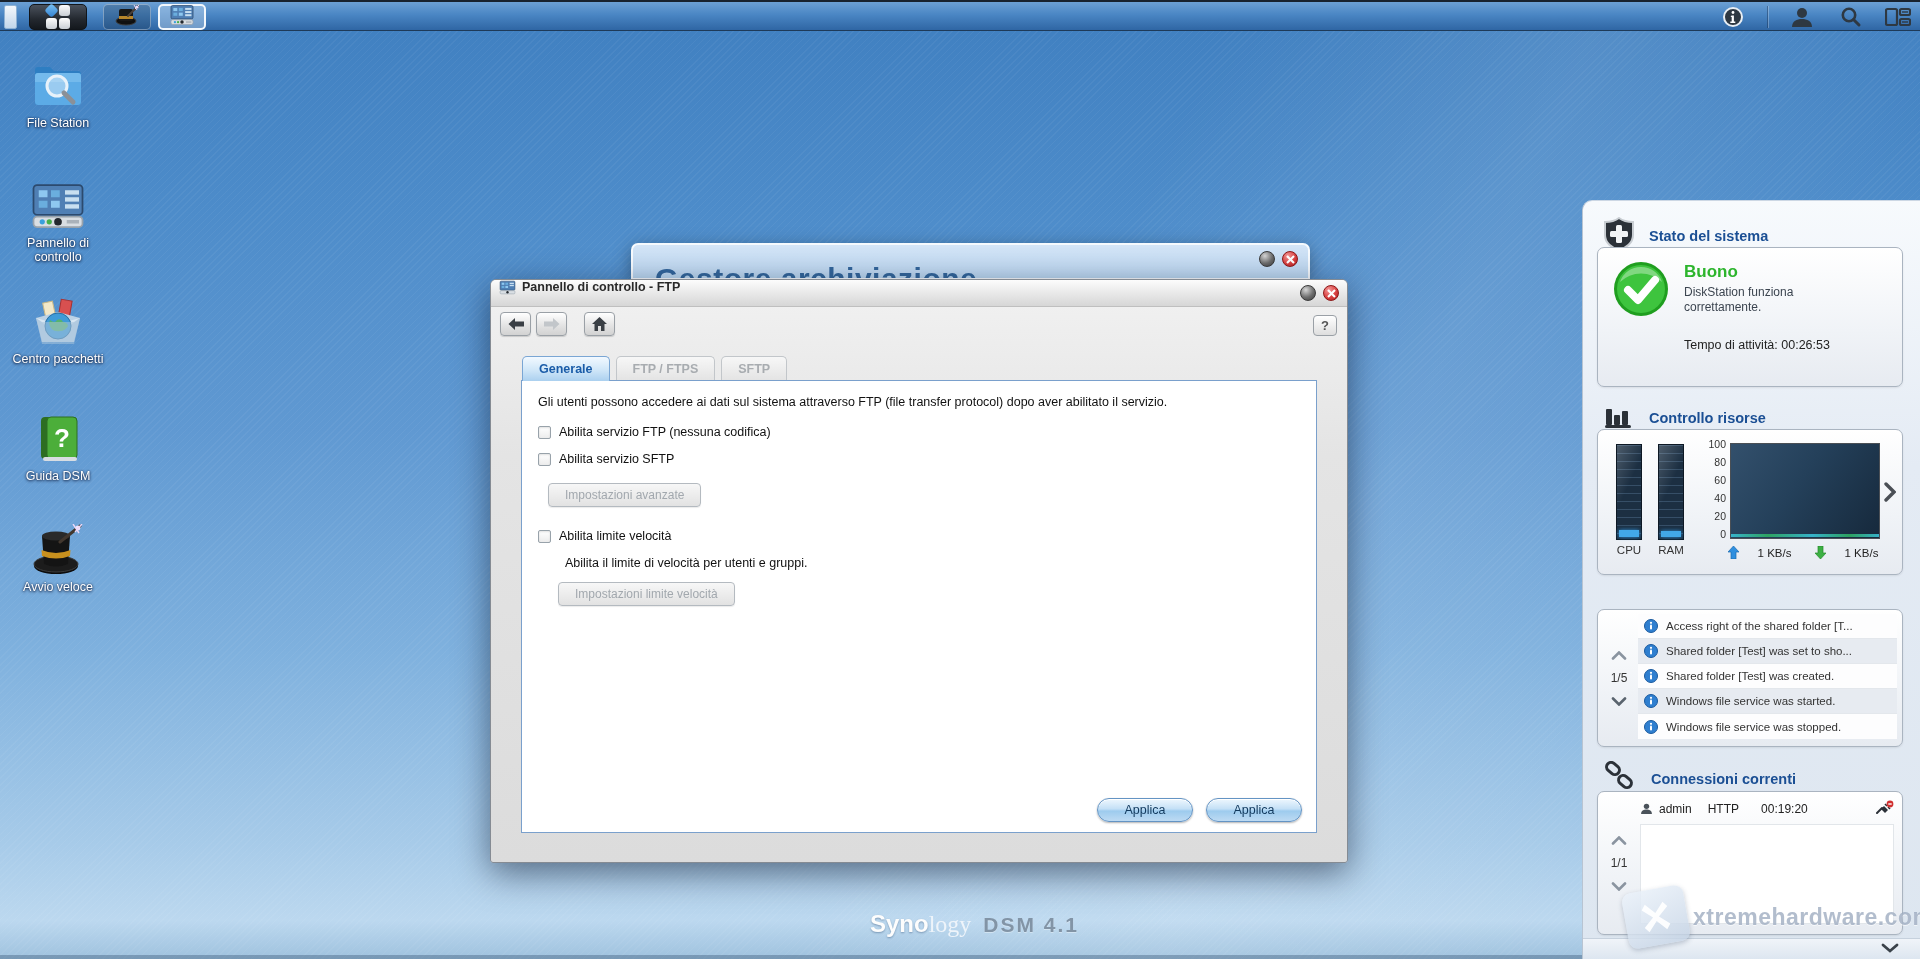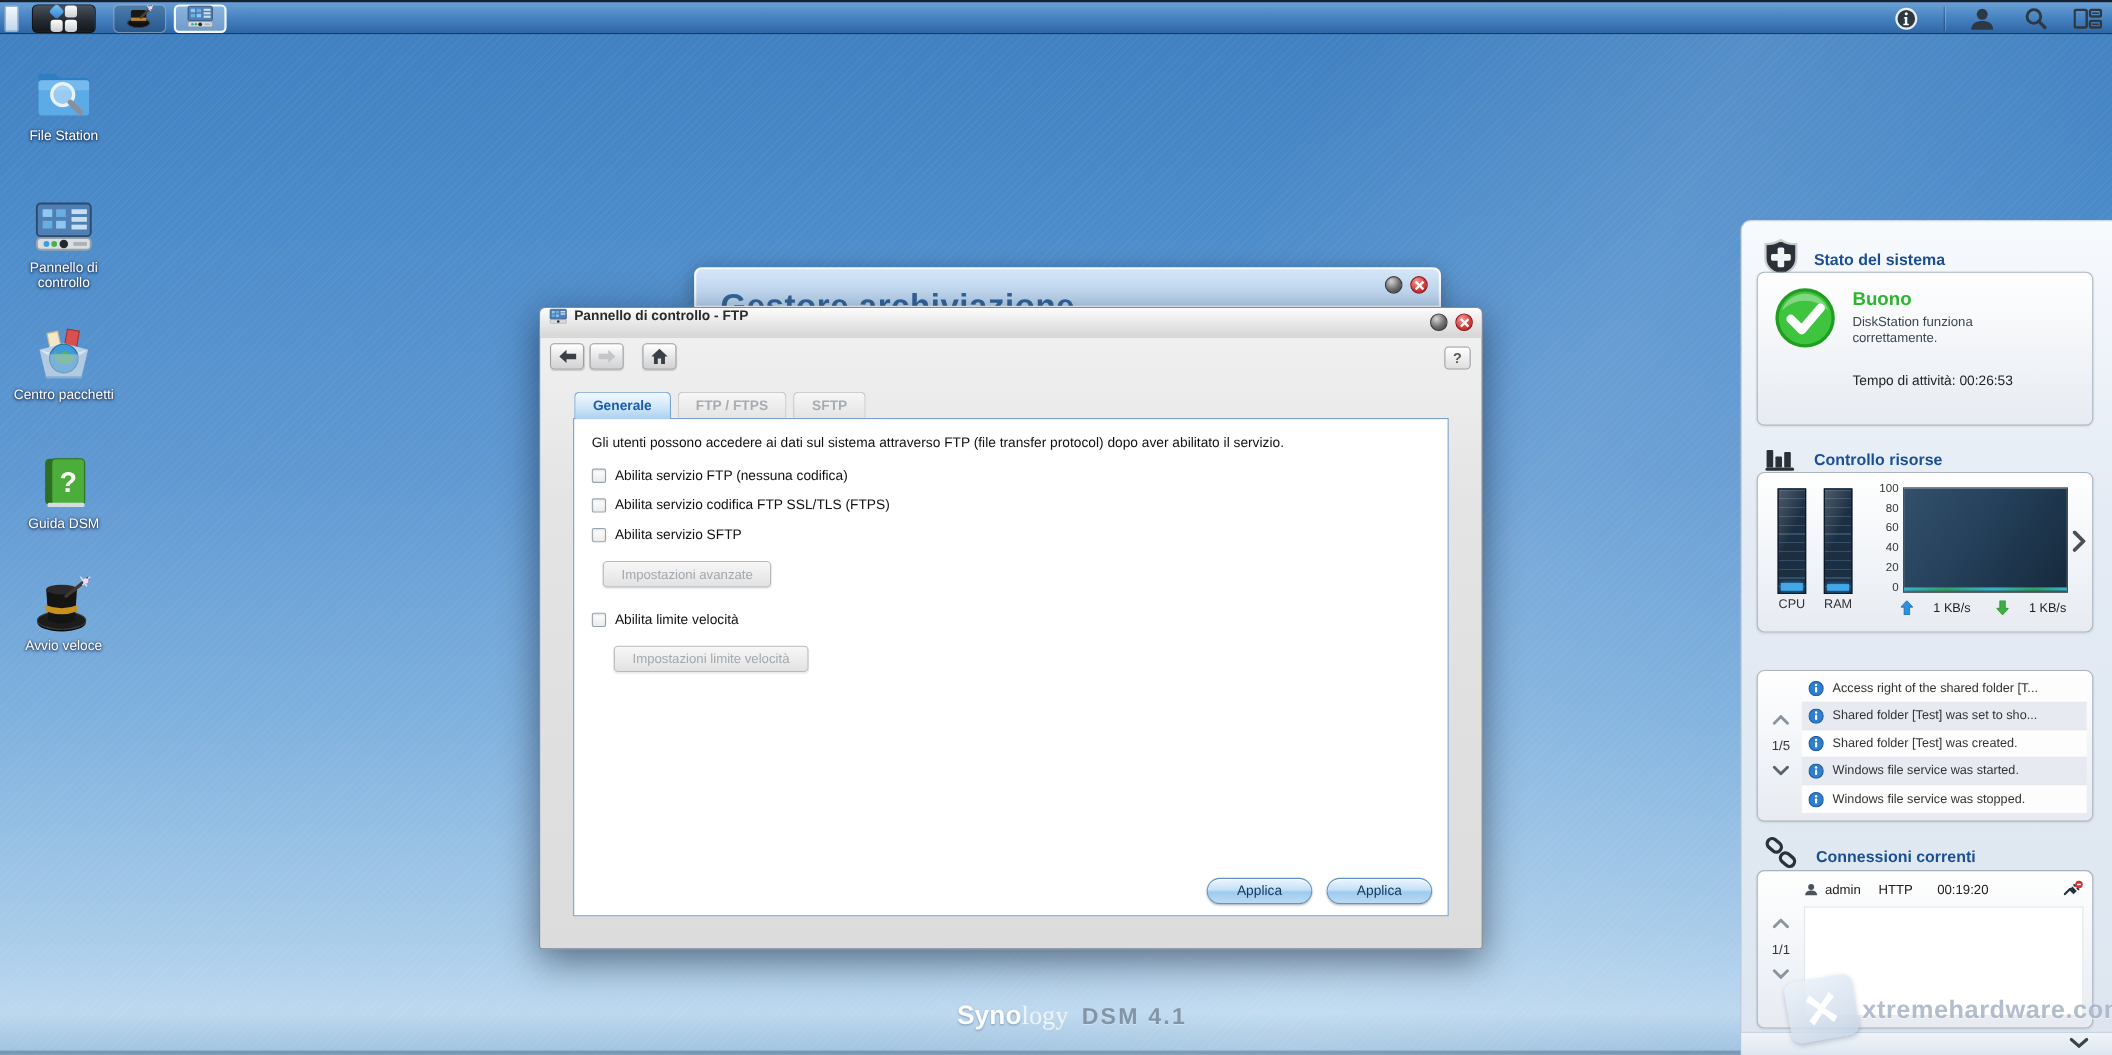--- a/index.html
+++ b/index.html
@@ -395,10 +395,6 @@
       </div>
       <div class="cb-row">
         <span class="cb"></span>
-        <span>Abilita servizio codifica FTP SSL/TLS (FTPS)</span>
-      </div>
-      <div class="cb-row">
-        <span class="cb"></span>
         <span>Abilita servizio SFTP</span>
       </div>
 

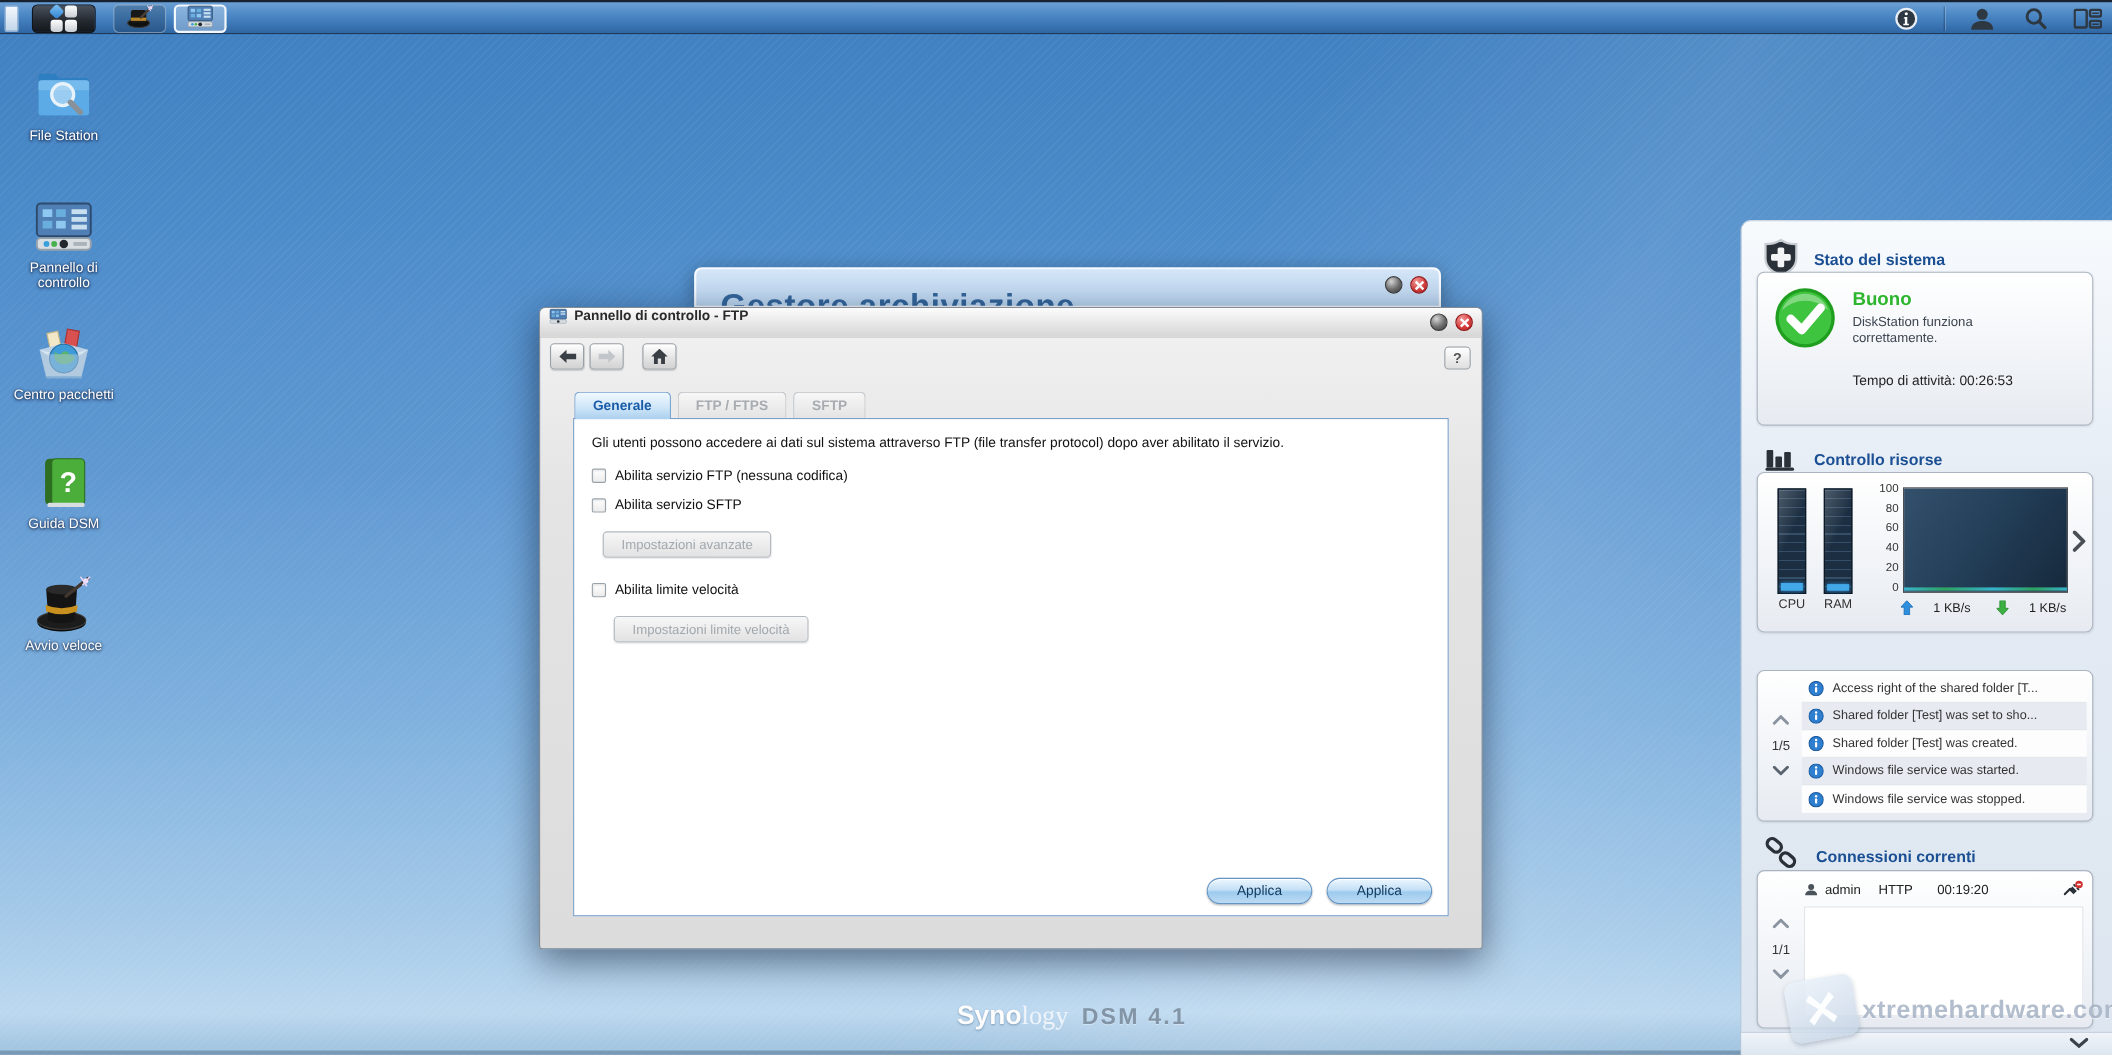--- a/index.html
+++ b/index.html
@@ -405,6 +405,7 @@
           <span class="cb"></span>
           <span>Abilita limite velocità</span>
         </div>
+        <div class="indent">Abilita il limite di velocità per utenti e gruppi.</div>
         <div class="btn-disabled speed">Impostazioni limite velocità</div>
       </div>
 

